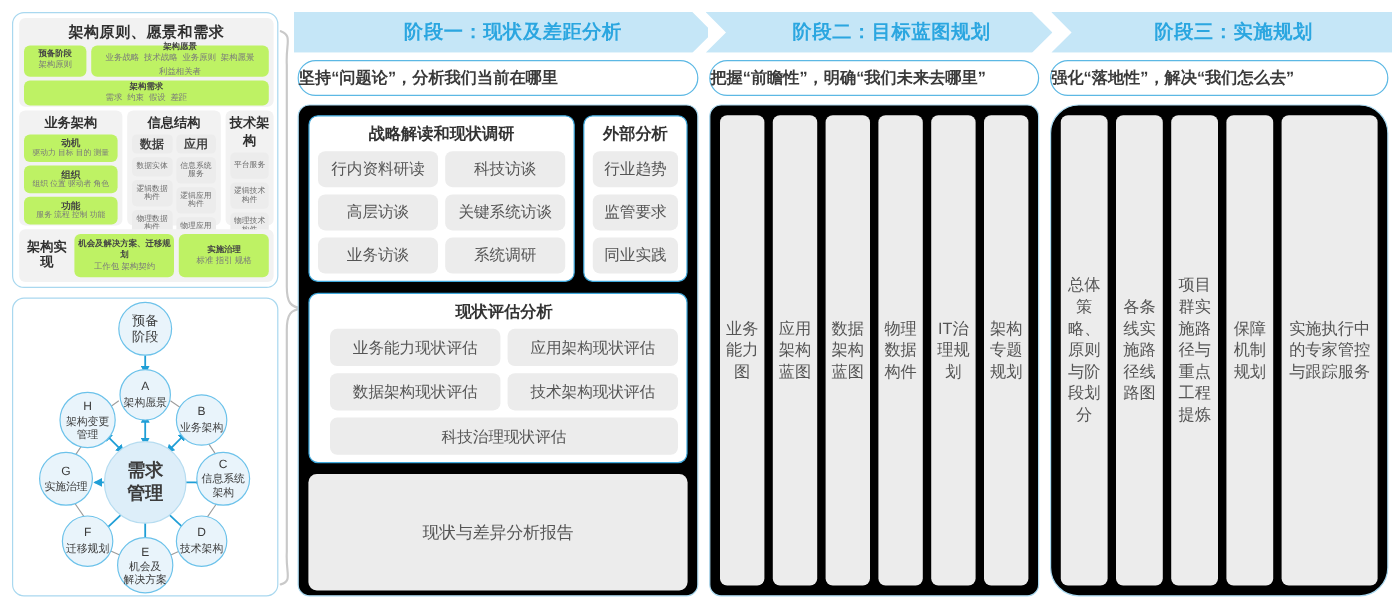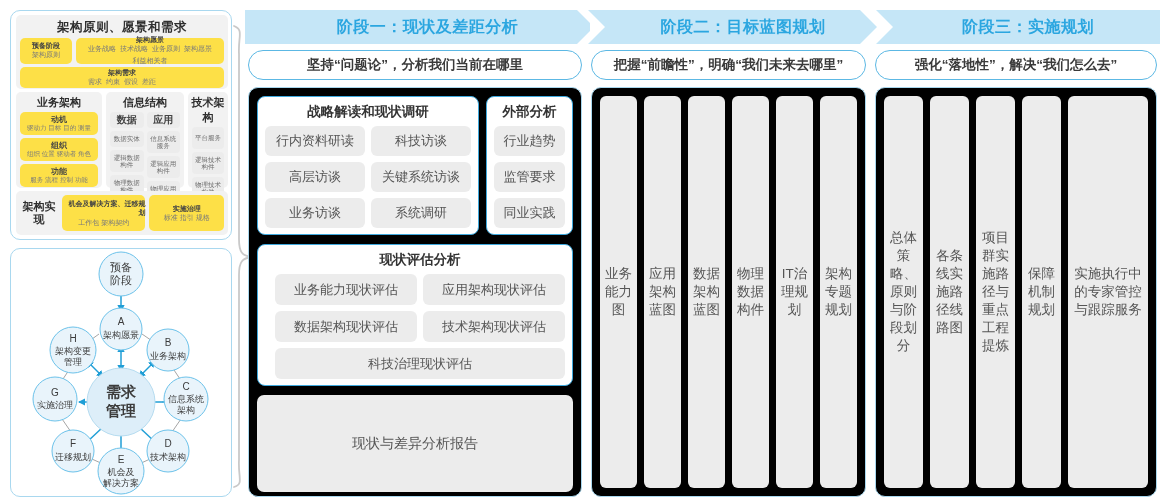--- a/index.html
+++ b/index.html
@@ -81,7 +81,7 @@
   .sub-head-row{position:absolute;left:0;top:40px;width:915px;height:30px;}
   .sub-head{
     position:absolute;top:0;height:30px;border:1px solid #5cb8e4;border-radius:15px;
-    background:#fff;display:flex;align-items:center;justify-content:center;box-sizing:border-box;
+    background:#fff;display:flex;align-items:center;justify-content:flex-start;box-sizing:border-box;
   }
   .sub-head span{font-size:13.5px;font-weight:bold;color:#3a3a3a;}
   .sh1{left:3px;width:334px;}

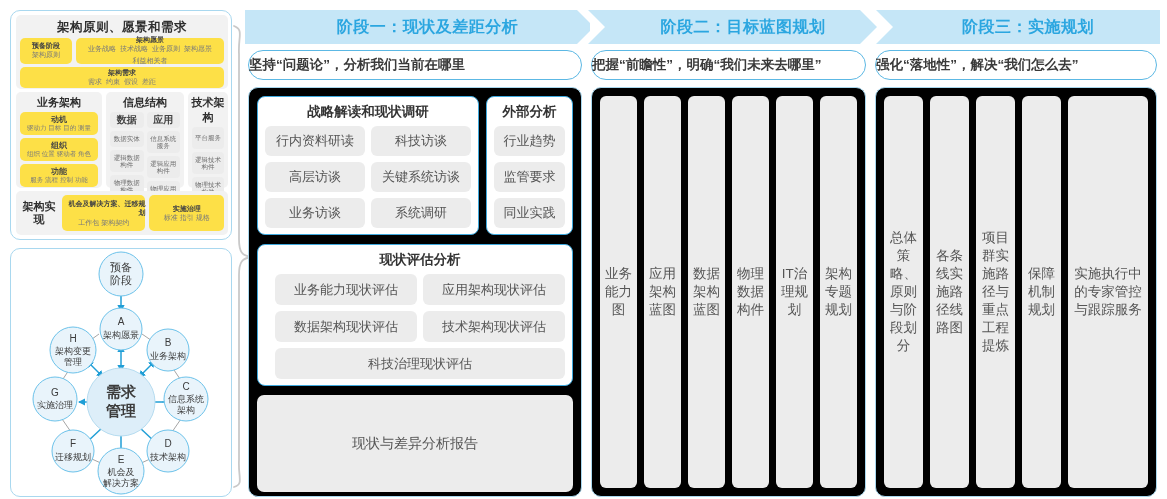--- a/index.html
+++ b/index.html
@@ -22,9 +22,9 @@
   .togaf-box{position:absolute;left:0;top:0;width:222px;height:230px;padding:5px;}
   .adm-box{position:absolute;left:0;top:238px;width:222px;height:249px;}
   .cell{
-    background:#fde047;border-radius:5px;box-sizing:border-box;
+    background:#bef264;border-radius:5px;box-sizing:border-box;
     display:flex;flex-direction:column;align-items:center;justify-content:center;
-    text-align:right;color:#6d6d6d;
+    text-align:center;color:#6d6d6d;
   }
   .cell .c-head{font-weight:bold;color:#444;}
   .cell .c-sub{color:#7a7a7a;}

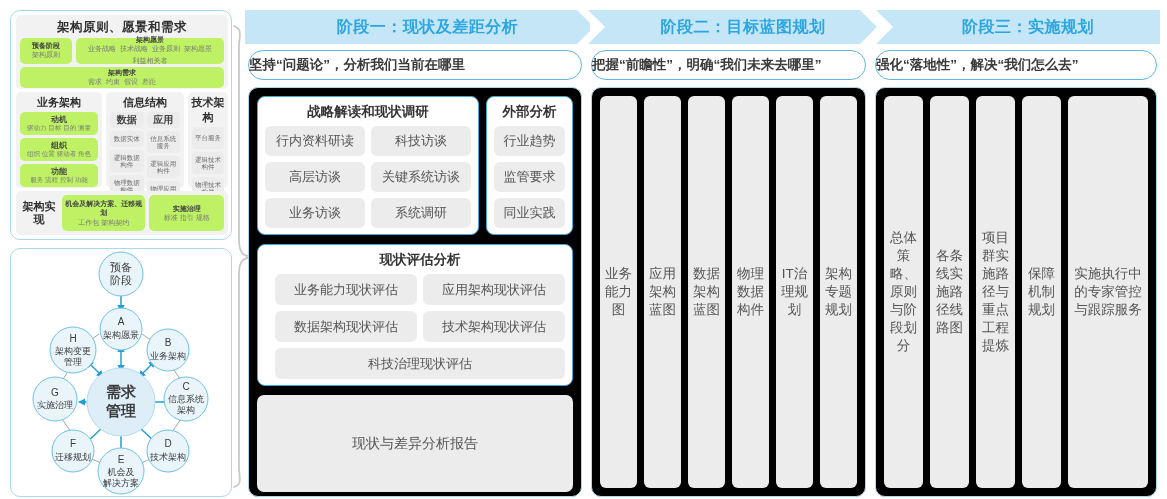--- a/index.html
+++ b/index.html
@@ -92,7 +92,7 @@
   .pcol{position:absolute;top:0;height:410px;border:1px solid #a9d8ef;border-radius:10px;background:#000000;box-sizing:border-box;padding:8px;}
   .pcol1{left:3px;width:334px;}
   .pcol2{left:346px;width:275px;}
-  .pcol3{left:630px;width:282px;}
+  .pcol3{left:630px;width:282px;border-radius:24px;}
 
   .inner-card{border:1px solid #3fa9dd;border-radius:8px;box-sizing:border-box;padding:6px 7px;background:#fff;}
   .ic-title{text-align:center;font-size:13.5px;font-weight:bold;color:#333;margin-bottom:5px;}

